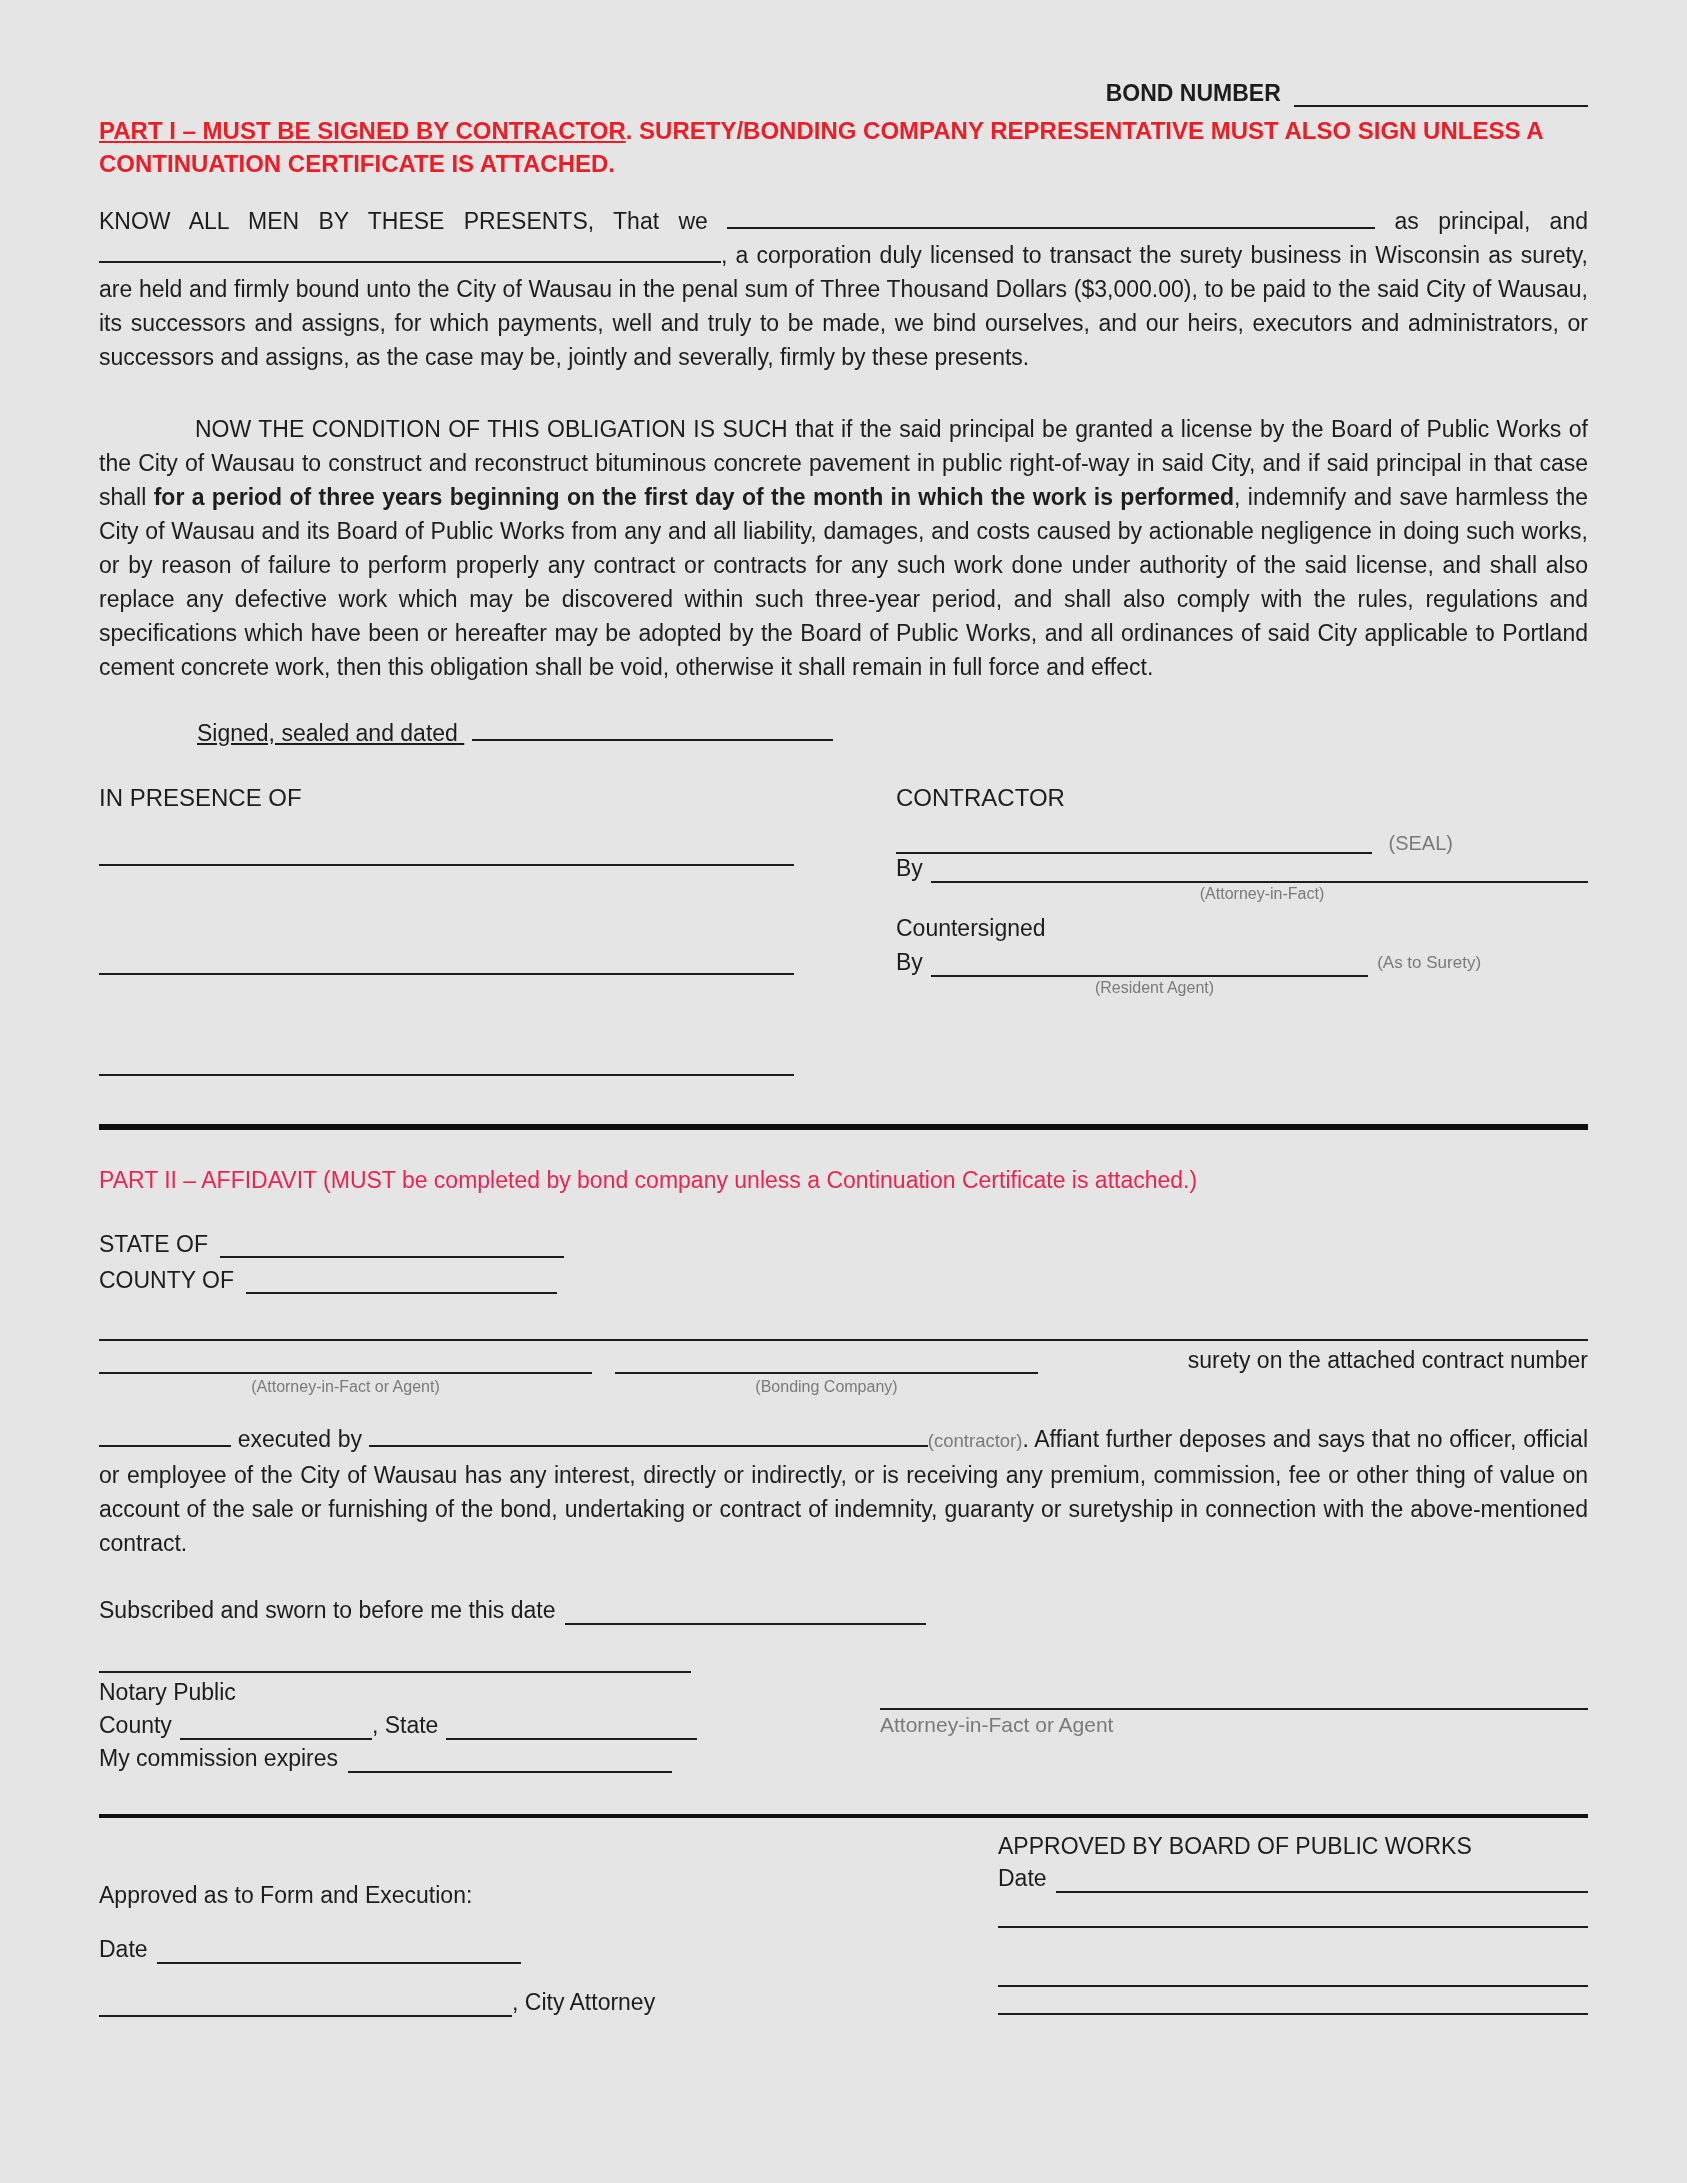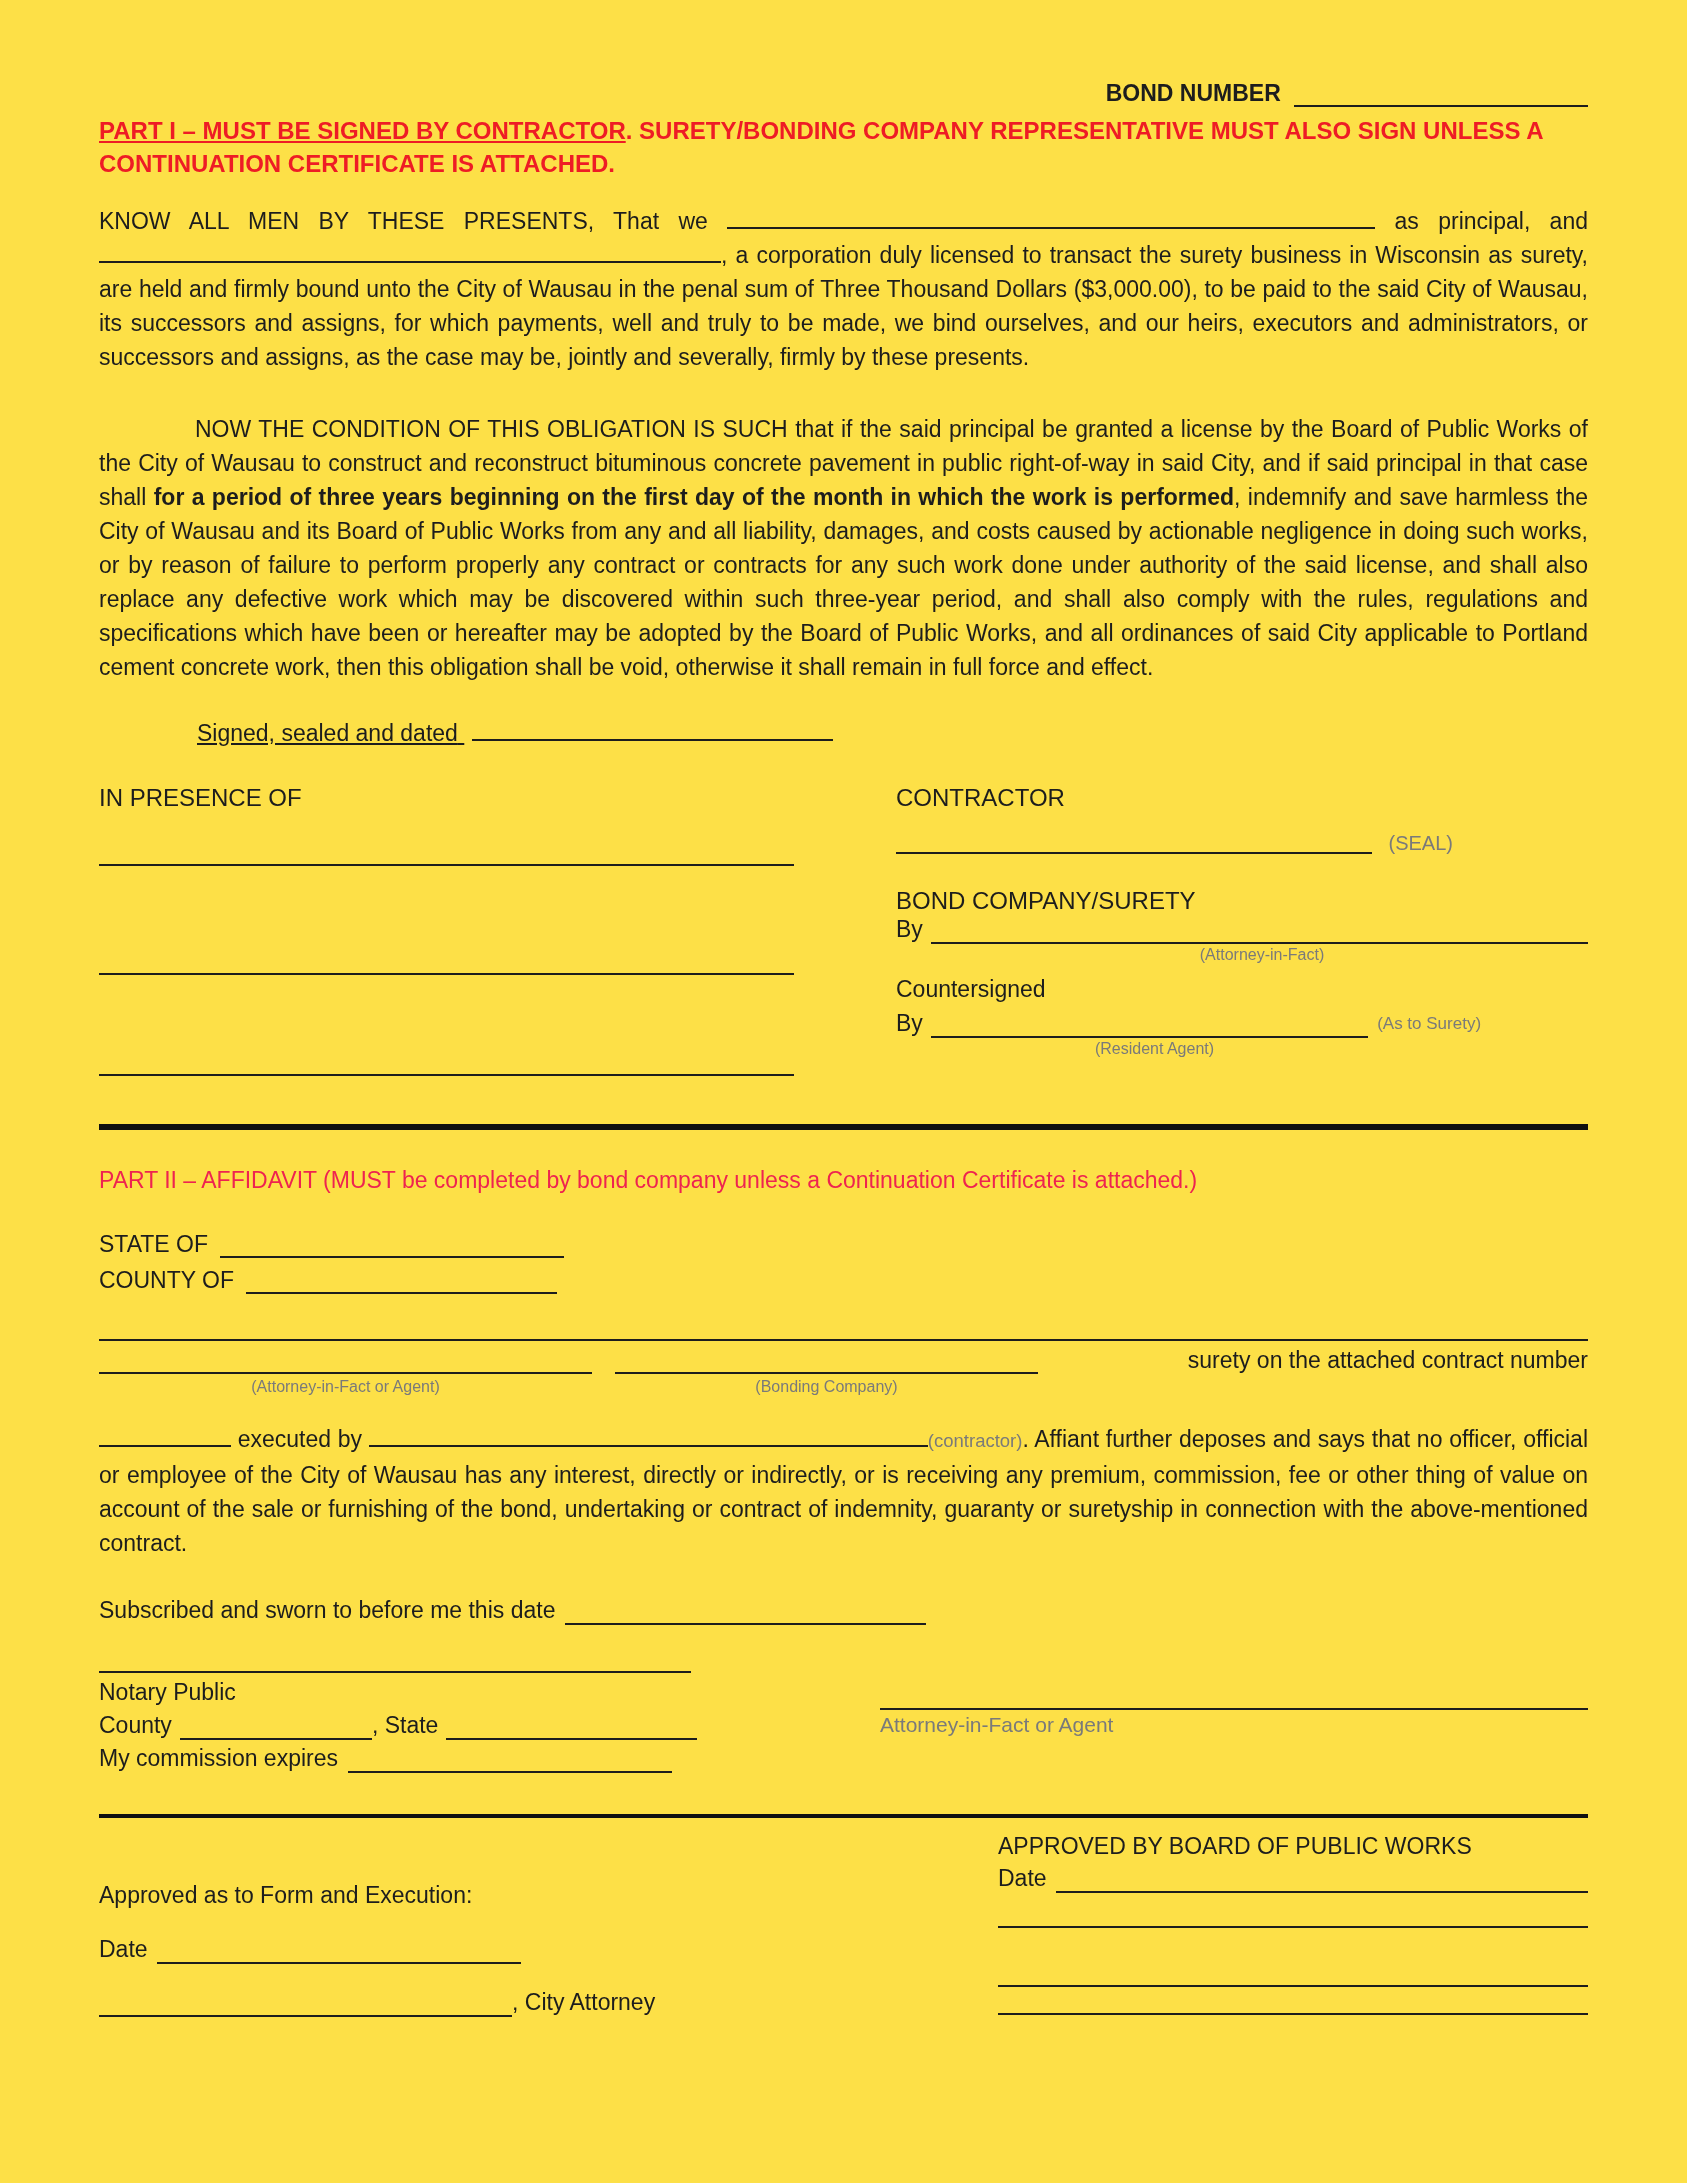--- a/index.html
+++ b/index.html
@@ -14,7 +14,7 @@
     font-size:23px;
     color:#1d1d1d;
     overflow:hidden;
-    background:#fde047;
+    background:#e5e5e5;
   }
   .b { font-weight:bold; }
   .u { text-decoration:underline; }

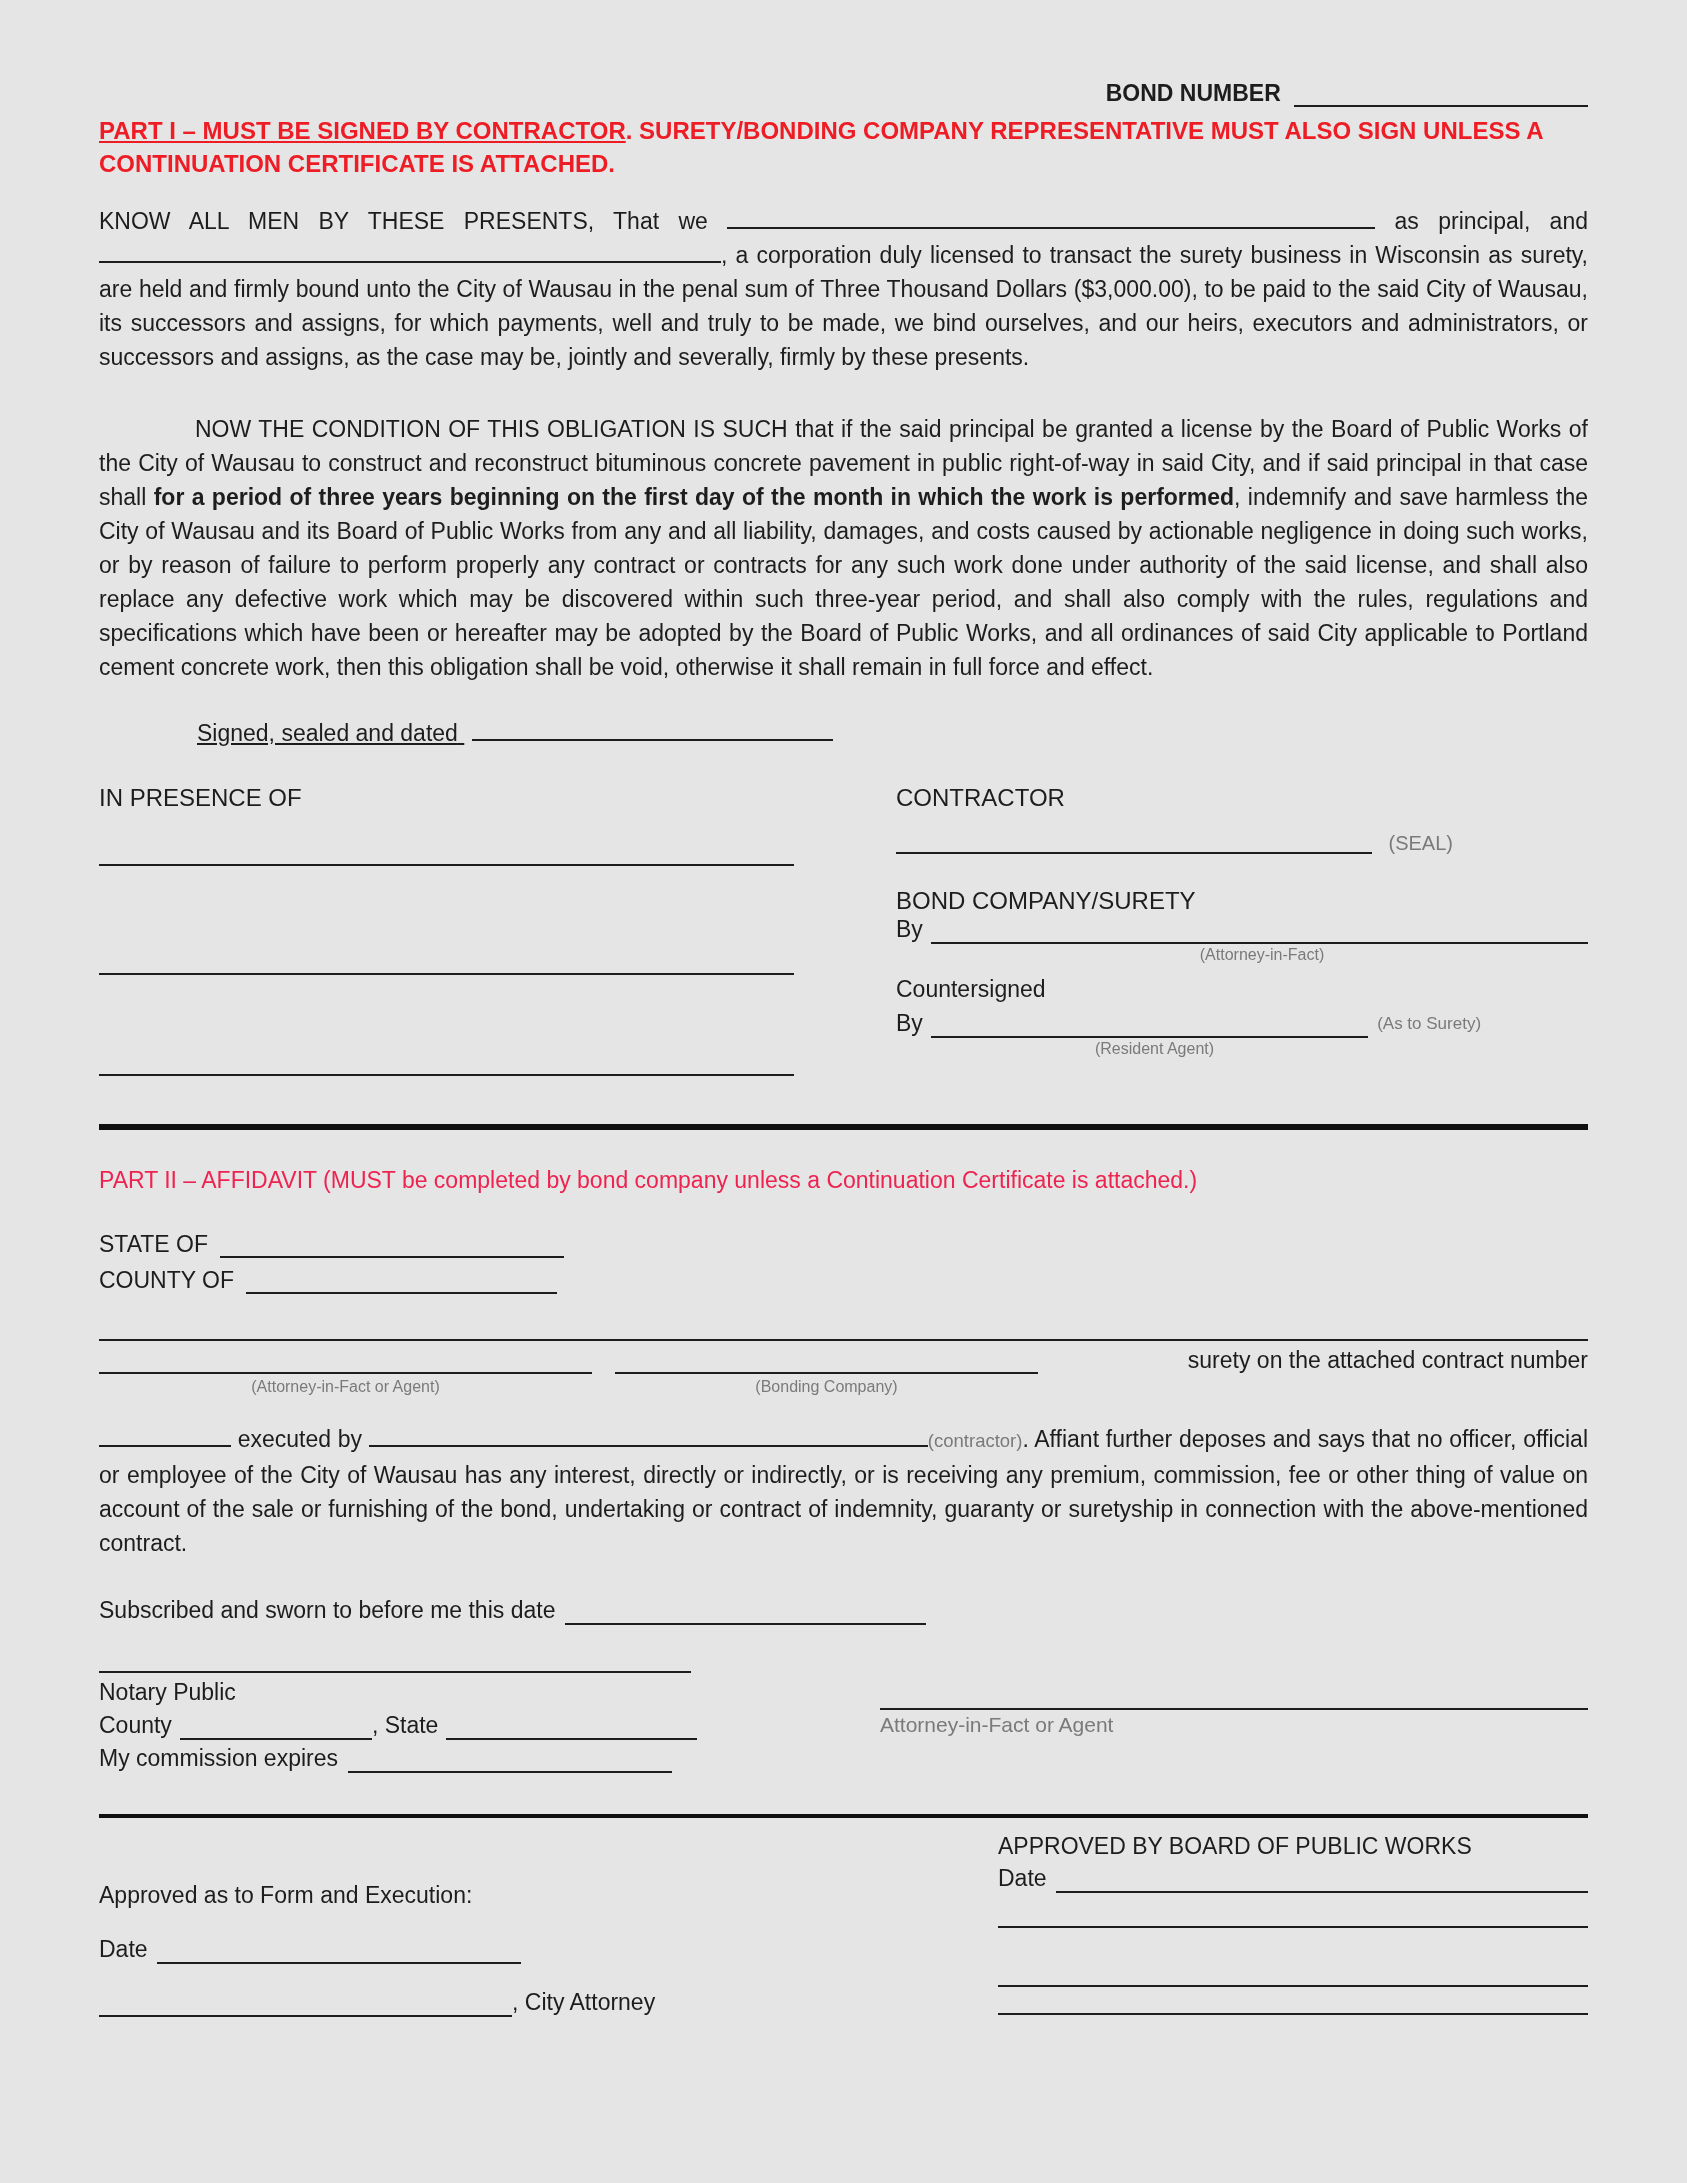--- a/index.html
+++ b/index.html
@@ -106,7 +106,6 @@
         <div class="sigline" style="width:476px"></div>
         <span class="muted seal">(SEAL)</span>
       </div>
-      <div class="sig-label" style="margin-top:32px">BOND COMPANY/SURETY</div>
       <div class="by-row">
         <span>By</span>
         <div class="sigline grow"></div>

